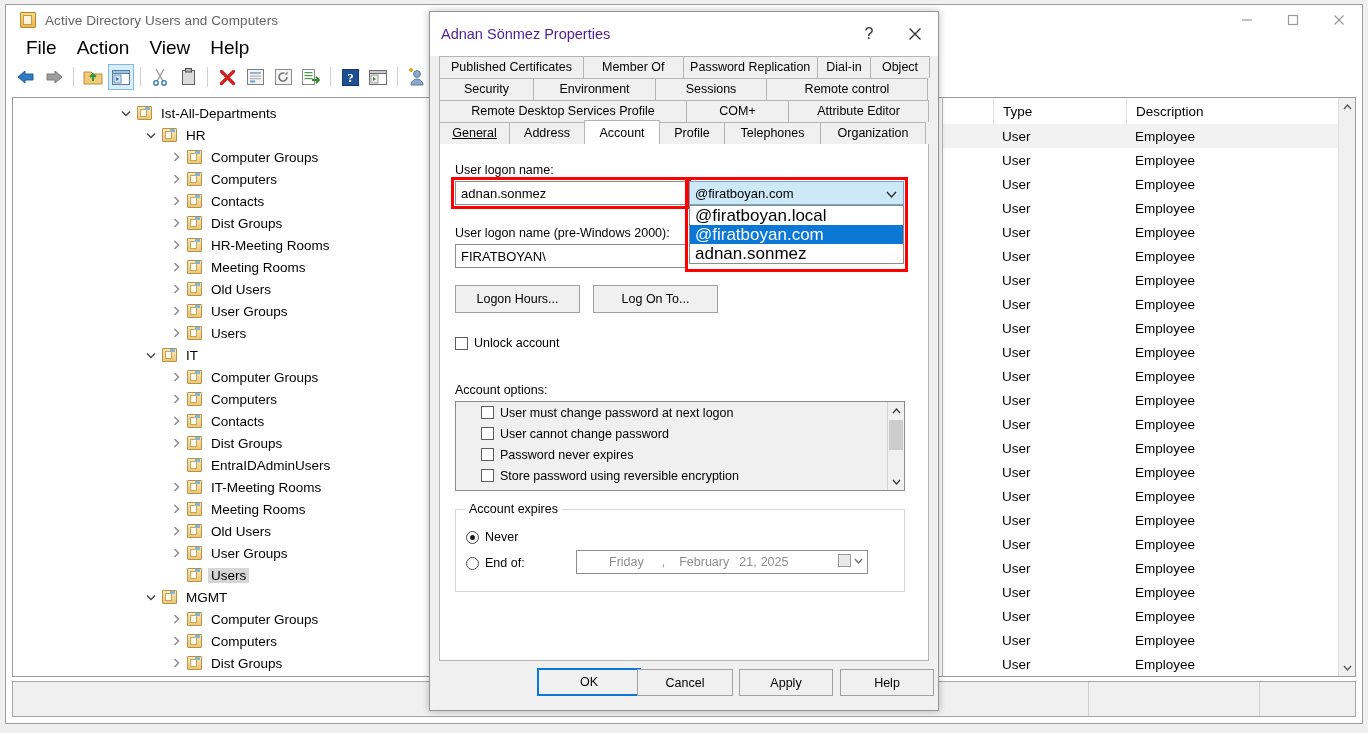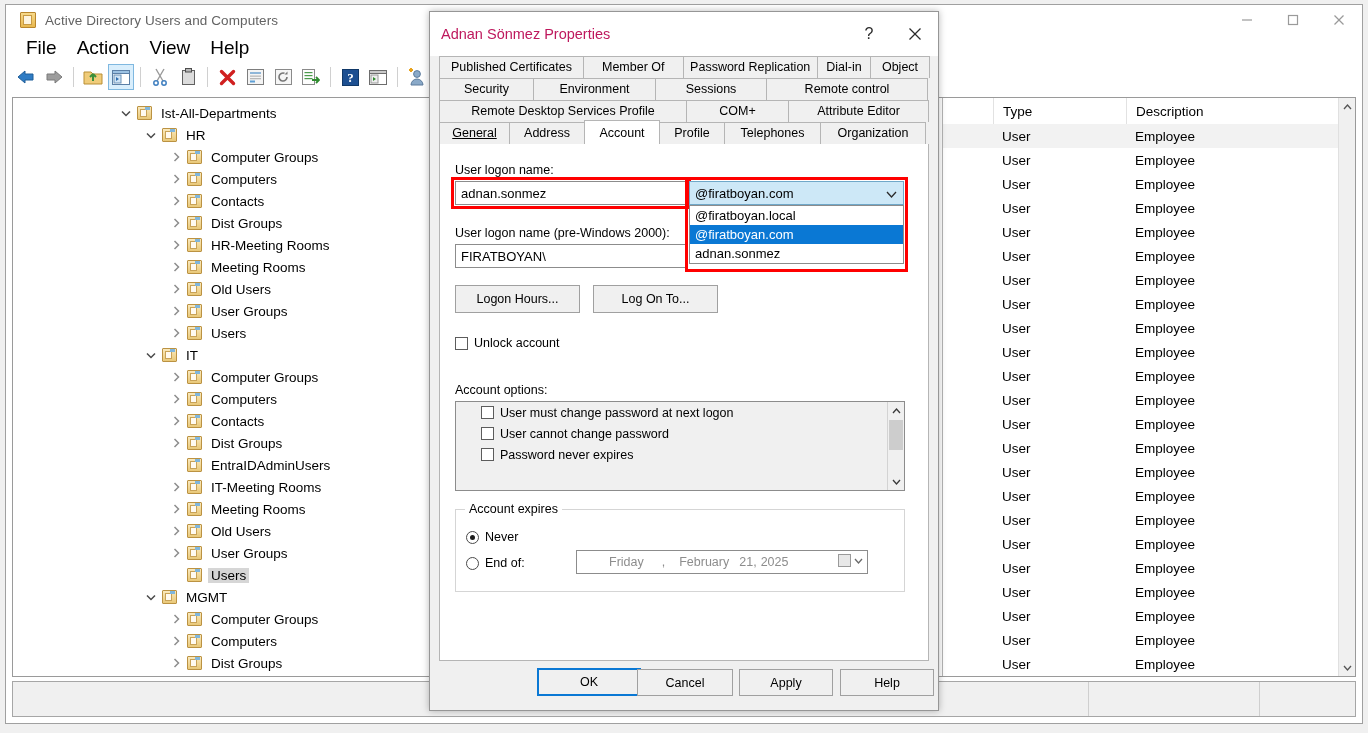--- a/index.html
+++ b/index.html
@@ -160,7 +160,7 @@
     height: 44px; background: #ffffff; display: flex; align-items: center;
     position: relative;
   }
-  #dlg-title { font-size: 14.5px; color: #be185d; margin-left: 11px; }
+  #dlg-title { font-size: 14.5px; color: #4c1d95; margin-left: 11px; }
   #dlg-help-btn, #dlg-close-btn {
     position: absolute; top: 0; height: 44px; width: 46px;
     display: flex; align-items: center; justify-content: center; color: #2b2b2b;

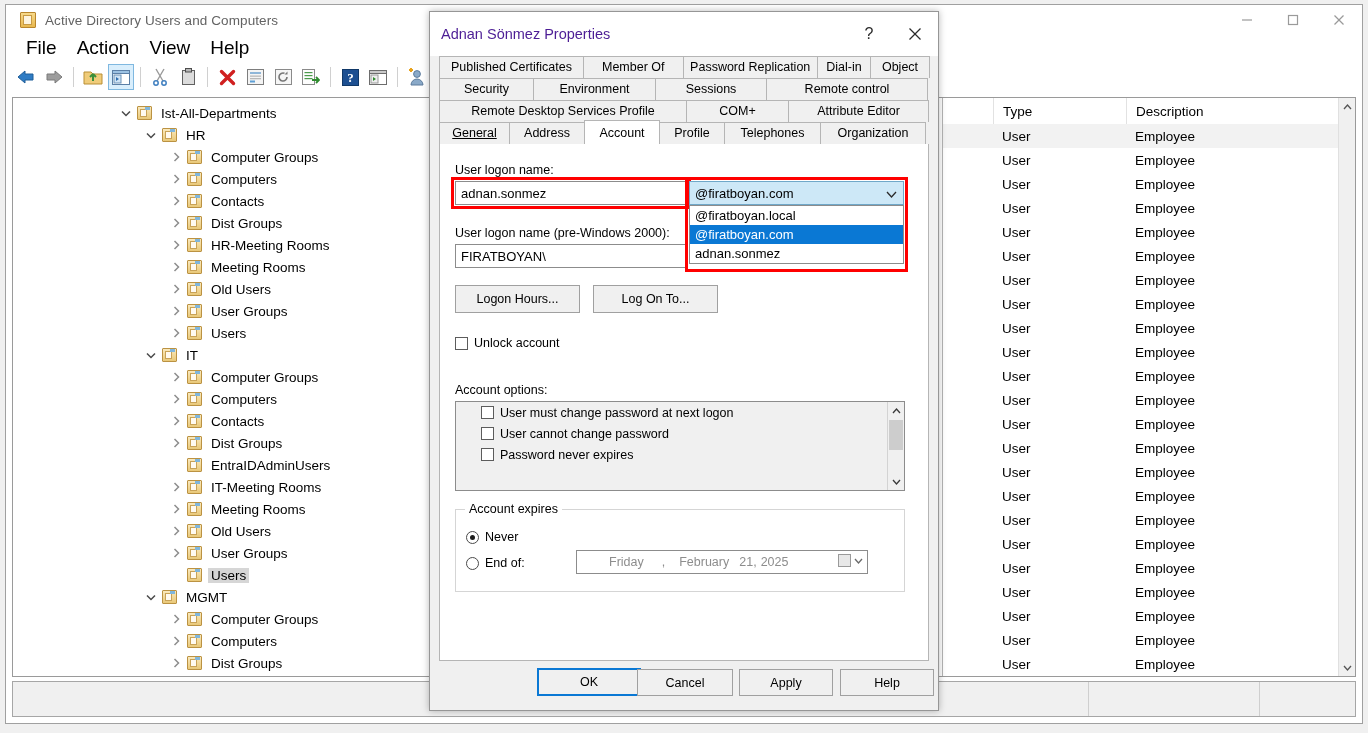--- a/index.html
+++ b/index.html
@@ -206,7 +206,7 @@
   .combo .caret { position: absolute; right: 6px; color: #2b2b2b; }
   .combo-list {
     position: absolute; background: #ffffff; border: 1px solid #8c8c8c;
-    box-sizing: border-box; font-size: 13px;
+    box-sizing: border-box; font-size: 17px;
   }
   .combo-opt { height: 19px; line-height: 19px; padding-left: 5px; color: #000; }
   .combo-opt.sel { background: #0a78d4; color: #ffffff; }

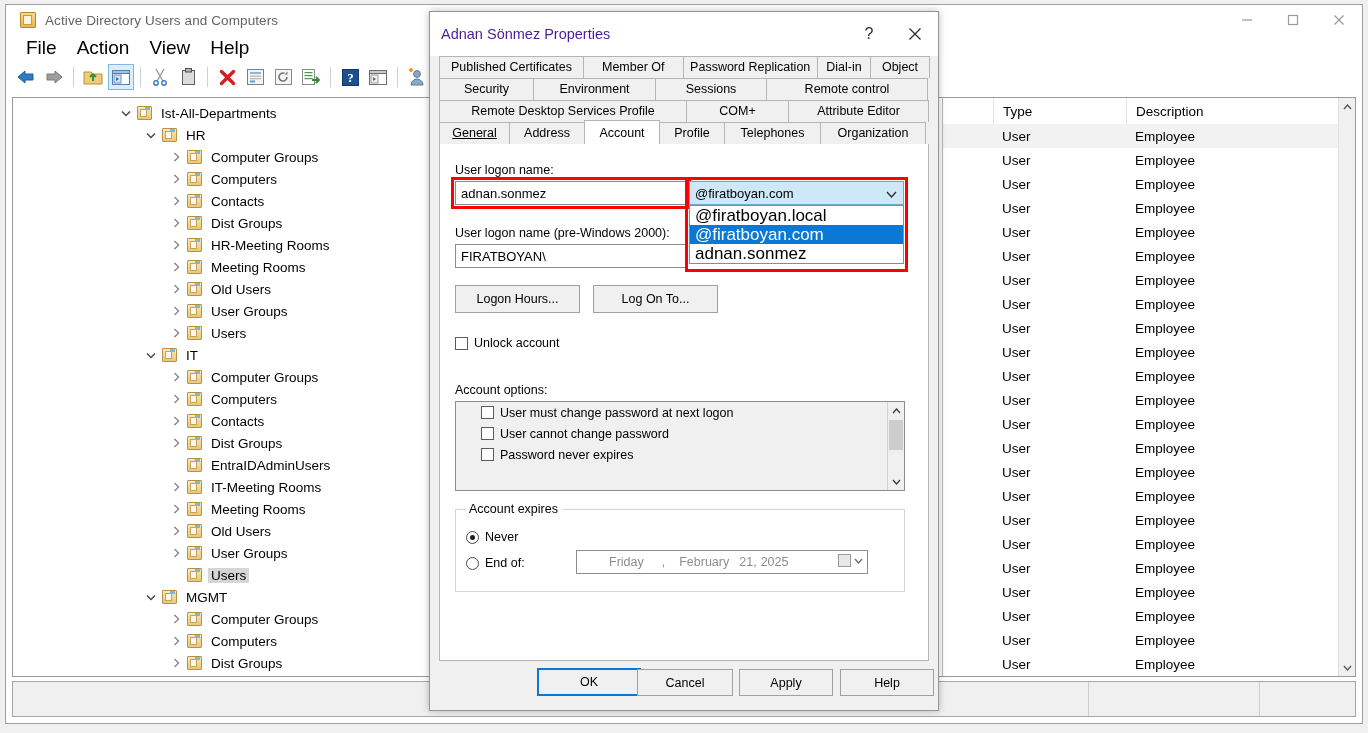--- a/index.html
+++ b/index.html
@@ -871,6 +871,10 @@
           <span class="chkbox"></span>
           <span>Password never expires</span>
         </div>
+        <div class="opt-row">
+          <span class="chkbox"></span>
+          <span>Store password using reversible encryption</span>
+        </div>
         <div id="acct-scroll">
           <div class="arrow">
             <svg width="9" height="6" viewBox="0 0 9 6">

